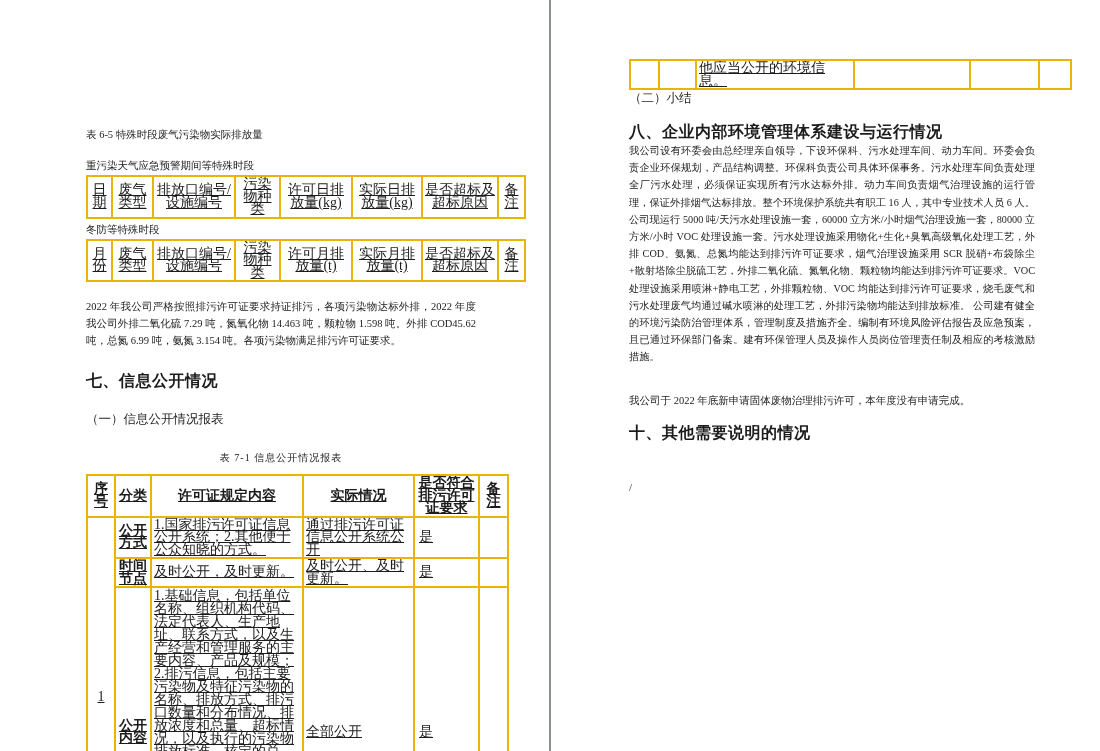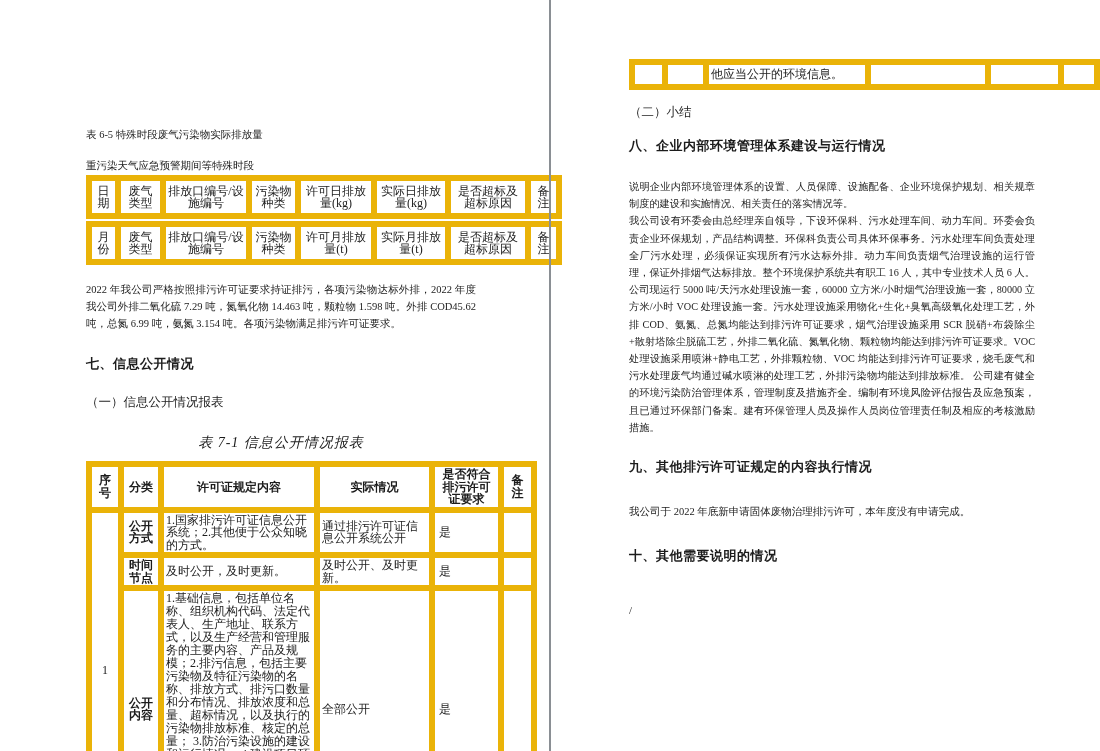--- a/index.html
+++ b/index.html
@@ -24,8 +24,8 @@
     font-family:"Liberation Sans","DejaVu Sans",sans-serif;letter-spacing:0.5px;}
 
   table{border-collapse:collapse;table-layout:fixed;}
-  td,th{border:6px solid #eab308;font-size:12px;line-height:12.5px;padding:1px 2px;
-    text-align:center;vertical-align:middle;font-weight:normal;overflow:hidden;word-break:break-all;}
+  td,th{border:2px solid #eab308;font-size:14px;line-height:12.5px;padding:1px 2px;
+    text-align:center;vertical-align:middle;font-weight:normal;overflow:hidden;word-break:break-all;text-decoration:underline;}
 
   
   .t65{width:390px;padding-left:26px;}

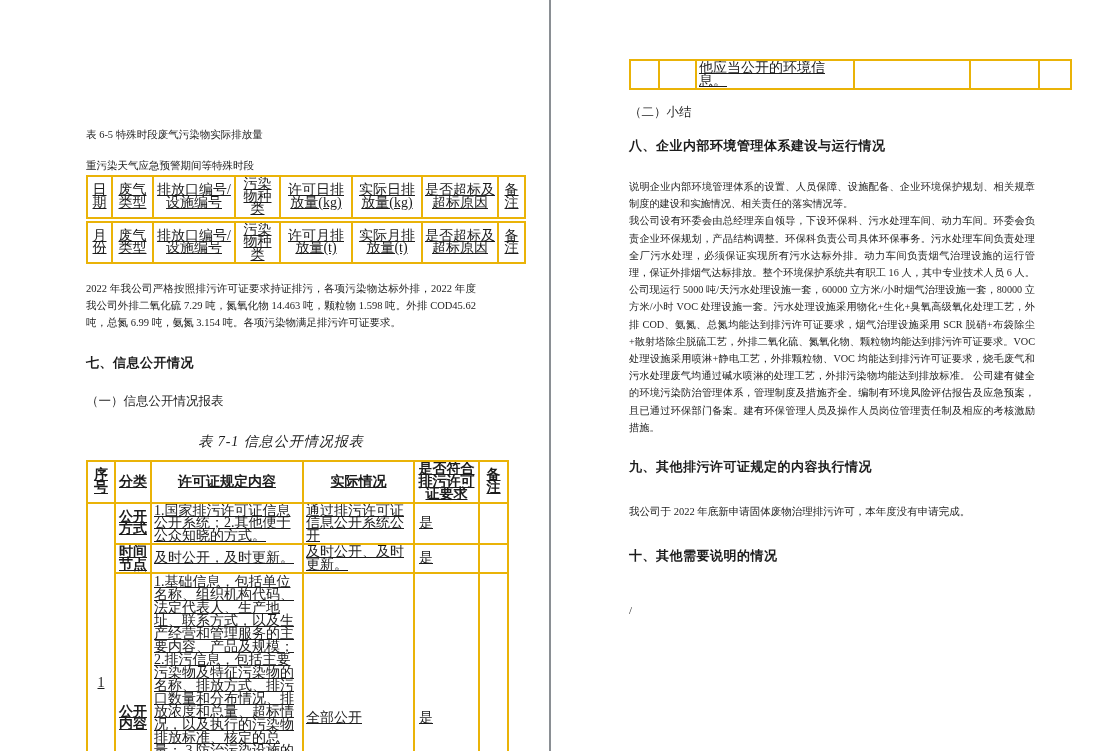--- a/index.html
+++ b/index.html
@@ -161,7 +161,7 @@
       </tbody>
         </table>
 
-      <div class="sub-heading" style="margin-top:14px;">（二）小结</div>
+      <div class="sub-heading" style="margin-top:0;">（二）小结</div>
 
 
       <div class="big-heading" style="margin-top:16px;">八、企业内部环境管理体系建设与运行情况</div>

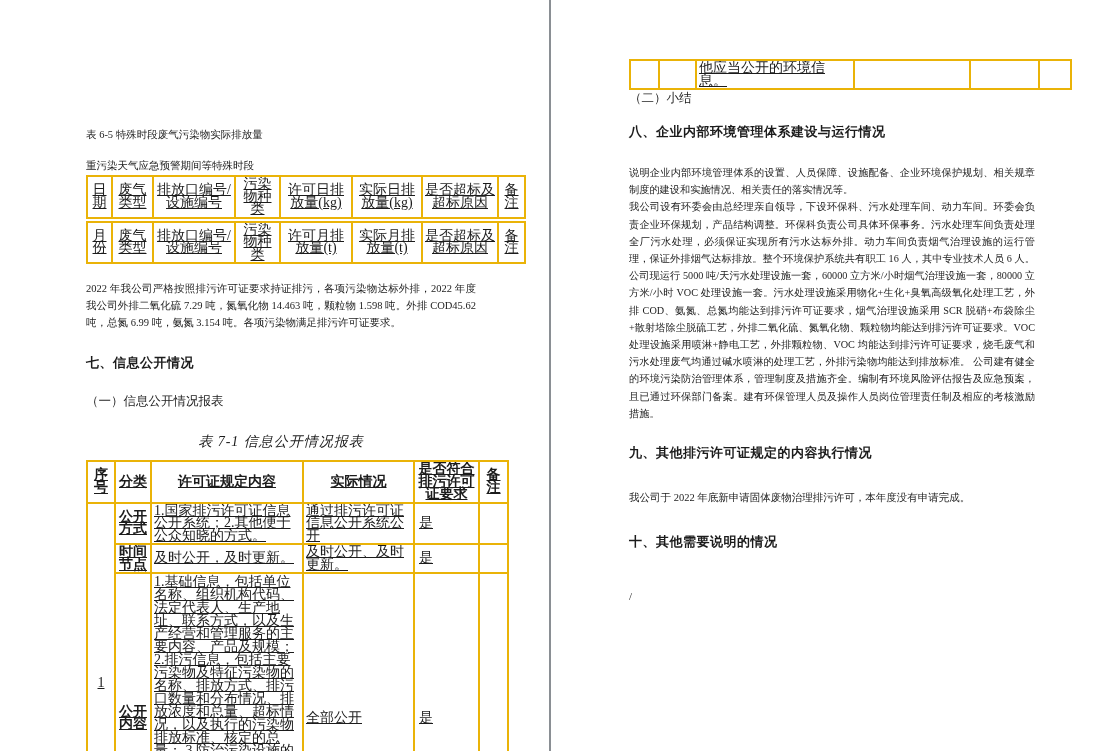--- a/index.html
+++ b/index.html
@@ -20,7 +20,7 @@
   .tbl-label{font-size:10.5px;line-height:14px;}
   .para{font-size:10.5px;line-height:17px;text-align:justify;}
   .sub-heading{font-size:12.5px;line-height:16px;font-family:"Liberation Serif","DejaVu Serif",serif;}
-  .big-heading{font-size:13px;line-height:20px;font-weight:bold;
+  .big-heading{font-size:16px;line-height:20px;font-weight:bold;
     font-family:"Liberation Sans","DejaVu Sans",sans-serif;letter-spacing:0.5px;}
 
   table{border-collapse:collapse;table-layout:fixed;}

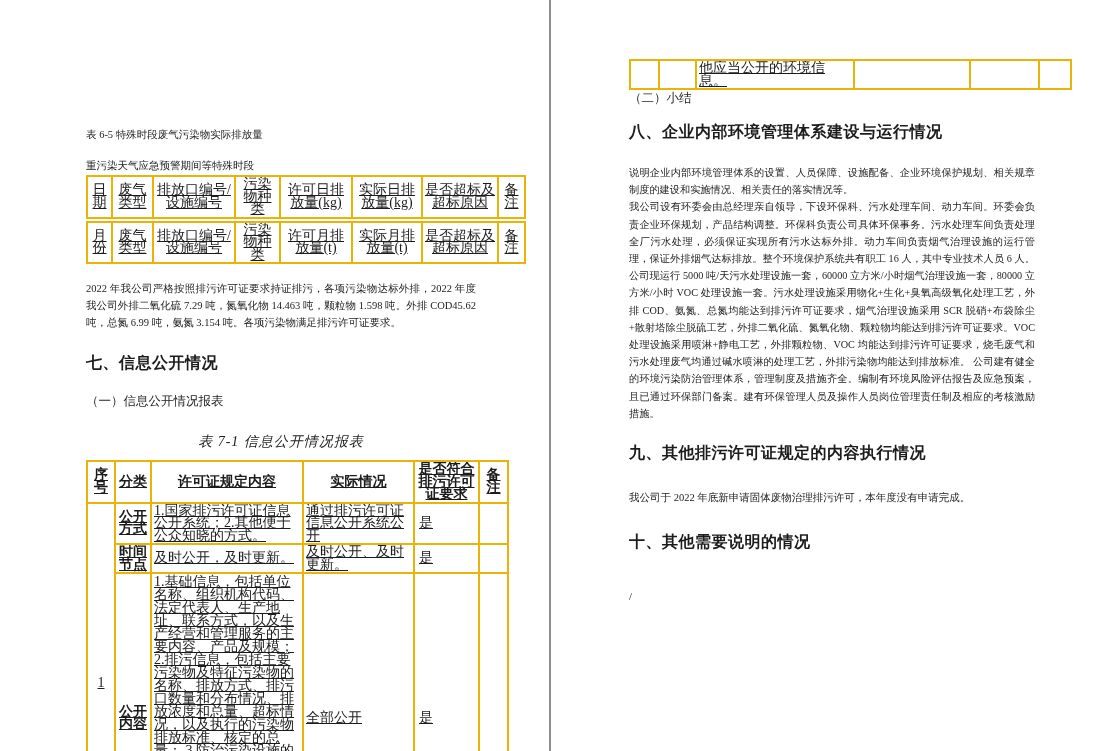--- a/index.html
+++ b/index.html
@@ -166,7 +166,6 @@
 
       <div class="big-heading" style="margin-top:16px;">八、企业内部环境管理体系建设与运行情况</div>
 
-      <div class="para" style="margin-top:22px;font-size:10.2px;line-height:17.2px;">说明企业内部环境管理体系的设置、人员保障、设施配备、企业环境保护规划、相关规章制度的建设和实施情况、相关责任的落实情况等。</div>
 
       <div class="para" style="margin-top:0;font-size:10.2px;line-height:17.2px;">我公司设有环委会由总经理亲自领导，下设环保科、污水处理车间、动力车间。环委会负责企业环保规划，产品结构调整。环保科负责公司具体环保事务。污水处理车间负责处理全厂污水处理，必须保证实现所有污水达标外排。动力车间负责烟气治理设施的运行管理，保证外排烟气达标排放。整个环境保护系统共有职工 16 人，其中专业技术人员 6 人。公司现运行 5000 吨/天污水处理设施一套，60000 立方米/小时烟气治理设施一套，80000 立方米/小时 VOC 处理设施一套。污水处理设施采用物化+生化+臭氧高级氧化处理工艺，外排 COD、氨氮、总氮均能达到排污许可证要求，烟气治理设施采用 SCR 脱硝+布袋除尘+散射塔除尘脱硫工艺，外排二氧化硫、氮氧化物、颗粒物均能达到排污许可证要求。VOC 处理设施采用喷淋+静电工艺，外排颗粒物、VOC 均能达到排污许可证要求，烧毛废气和污水处理废气均通过碱水喷淋的处理工艺，外排污染物均能达到排放标准。 公司建有健全的环境污染防治管理体系，管理制度及措施齐全。编制有环境风险评估报告及应急预案，且已通过环保部门备案。建有环保管理人员及操作人员岗位管理责任制及相应的考核激励措施。</div>
 

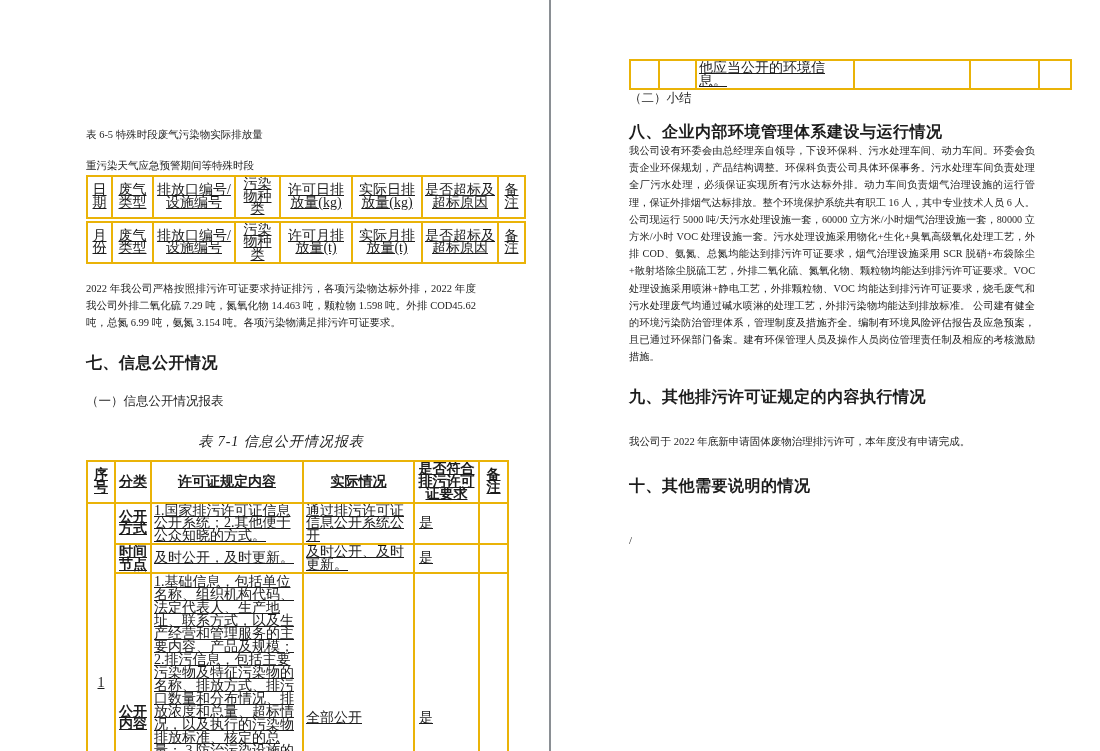--- a/index.html
+++ b/index.html
@@ -80,6 +80,7 @@
       </tbody>
         </table>
 
+      <div class="tbl-label" style="margin-top:4px;">冬防等特殊时段</div>
 
       <table class="t65" style="margin-top:2px;">
         <tbody>

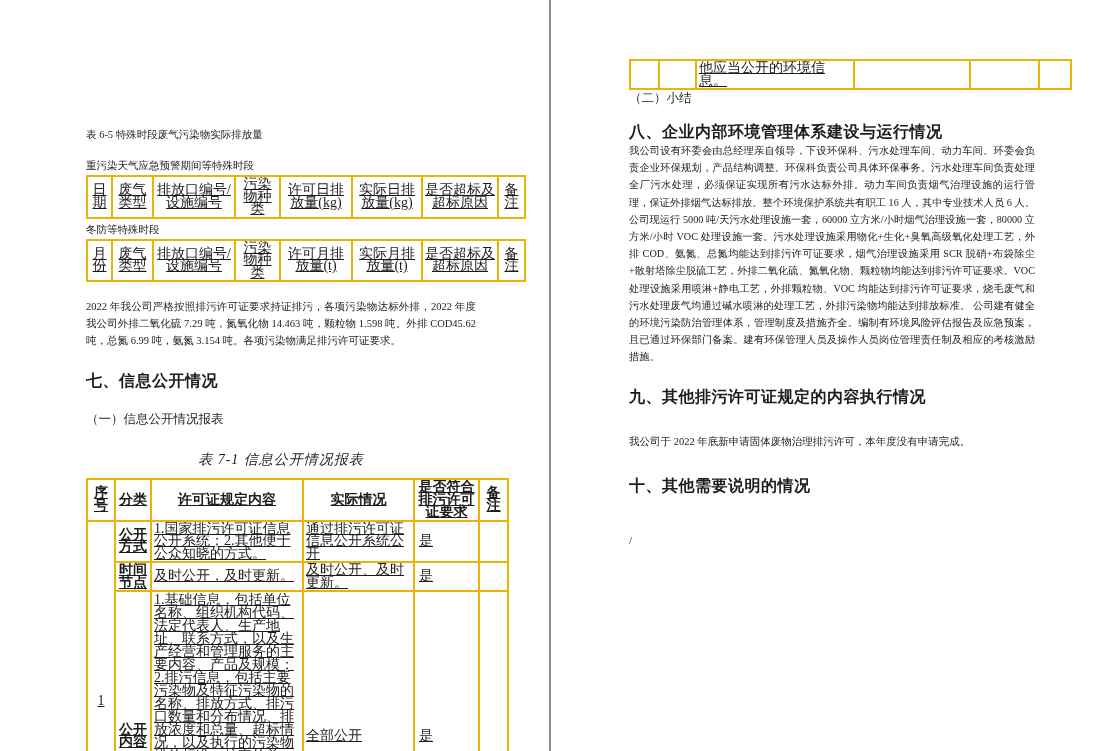--- a/index.html
+++ b/index.html
@@ -170,7 +170,6 @@
 
       <div class="para" style="margin-top:0;font-size:10.2px;line-height:17.2px;">我公司设有环委会由总经理亲自领导，下设环保科、污水处理车间、动力车间。环委会负责企业环保规划，产品结构调整。环保科负责公司具体环保事务。污水处理车间负责处理全厂污水处理，必须保证实现所有污水达标外排。动力车间负责烟气治理设施的运行管理，保证外排烟气达标排放。整个环境保护系统共有职工 16 人，其中专业技术人员 6 人。公司现运行 5000 吨/天污水处理设施一套，60000 立方米/小时烟气治理设施一套，80000 立方米/小时 VOC 处理设施一套。污水处理设施采用物化+生化+臭氧高级氧化处理工艺，外排 COD、氨氮、总氮均能达到排污许可证要求，烟气治理设施采用 SCR 脱硝+布袋除尘+散射塔除尘脱硫工艺，外排二氧化硫、氮氧化物、颗粒物均能达到排污许可证要求。VOC 处理设施采用喷淋+静电工艺，外排颗粒物、VOC 均能达到排污许可证要求，烧毛废气和污水处理废气均通过碱水喷淋的处理工艺，外排污染物均能达到排放标准。 公司建有健全的环境污染防治管理体系，管理制度及措施齐全。编制有环境风险评估报告及应急预案，且已通过环保部门备案。建有环保管理人员及操作人员岗位管理责任制及相应的考核激励措施。</div>
 
-      <div class="big-heading" style="margin-top:21px;">九、其他排污许可证规定的内容执行情况</div>
 
       <div class="para" style="margin-top:26px;">我公司于 2022 年底新申请固体废物治理排污许可，本年度没有申请完成。</div>
 

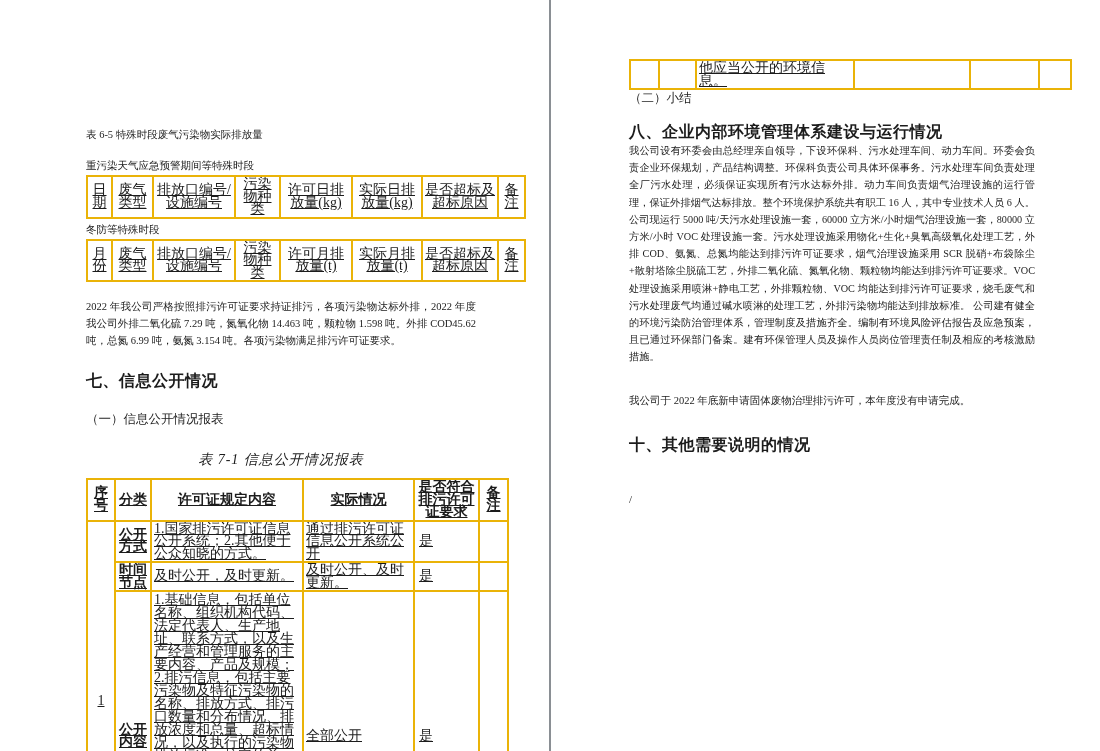--- a/index.html
+++ b/index.html
@@ -173,7 +173,7 @@
 
       <div class="para" style="margin-top:26px;">我公司于 2022 年底新申请固体废物治理排污许可，本年度没有申请完成。</div>
 
-      <div class="big-heading" style="margin-top:26px;">十、其他需要说明的情况</div>
+      <div class="big-heading" style="margin-top:14px;">十、其他需要说明的情况</div>
 
       <div class="para slash" style="margin-top:36px;">/</div>
 

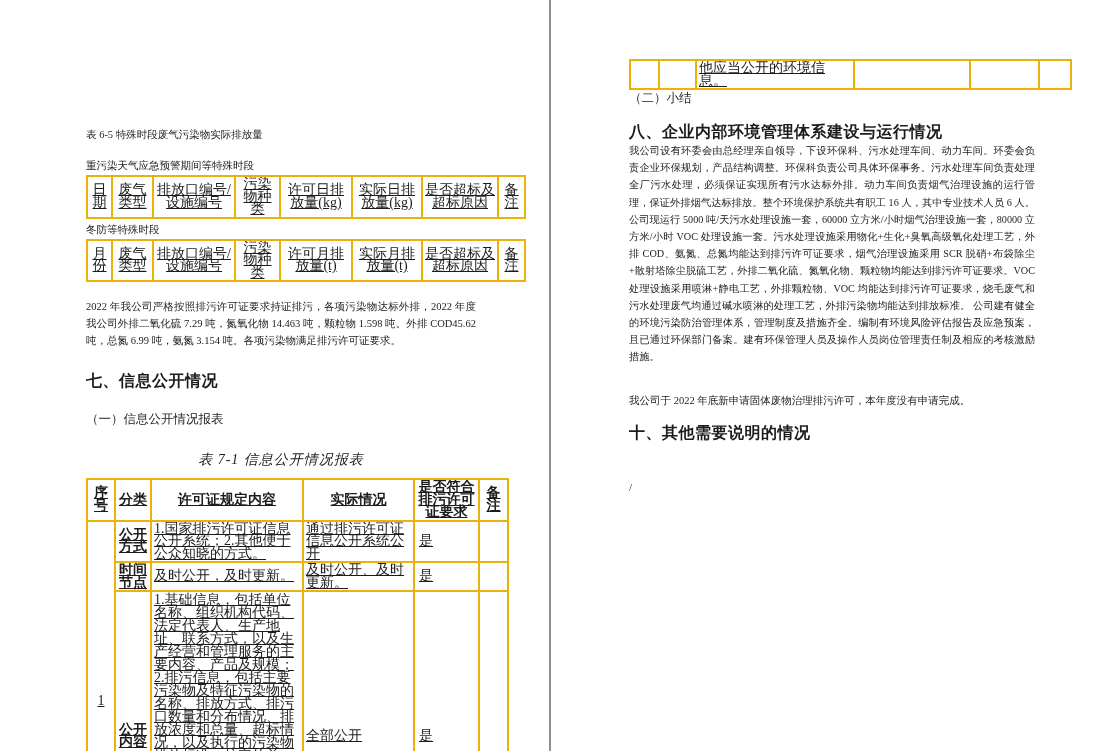--- a/index.html
+++ b/index.html
@@ -16,7 +16,7 @@
   .content-right{left:78px;width:406px;}
 
   .caption{font-size:10.5px;line-height:14px;}
-  .caption-center{font-size:14px;text-align:center;letter-spacing:1px;font-style:italic;}
+  .caption-center{font-size:10px;text-align:center;letter-spacing:1px;}
   .tbl-label{font-size:10.5px;line-height:14px;}
   .para{font-size:10.5px;line-height:17px;text-align:justify;}
   .sub-heading{font-size:12.5px;line-height:16px;font-family:"Liberation Serif","DejaVu Serif",serif;}

